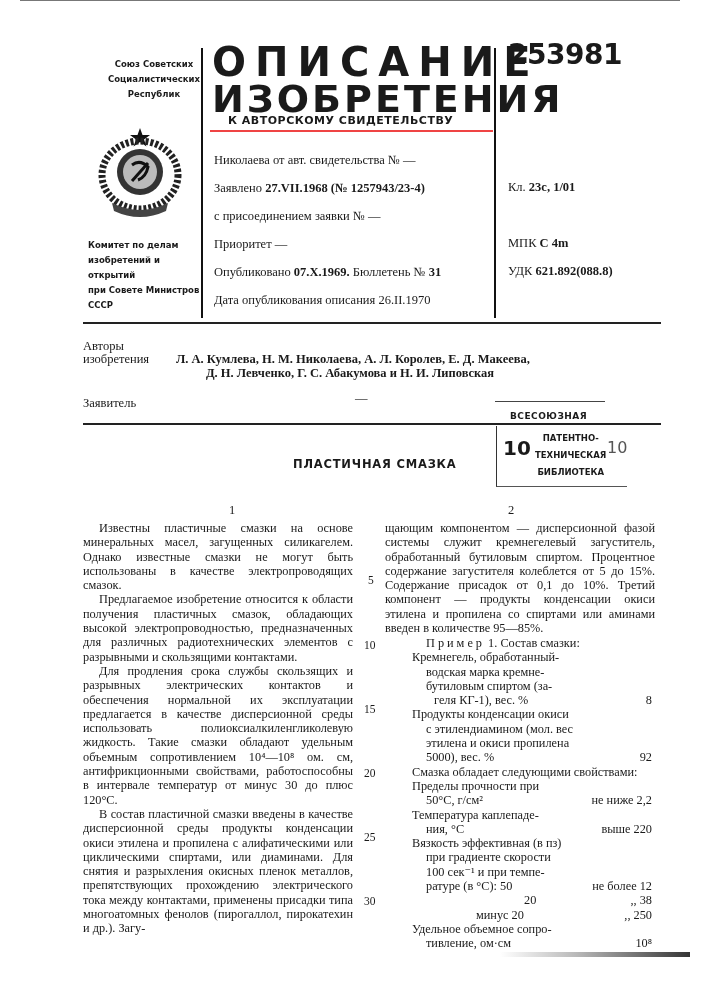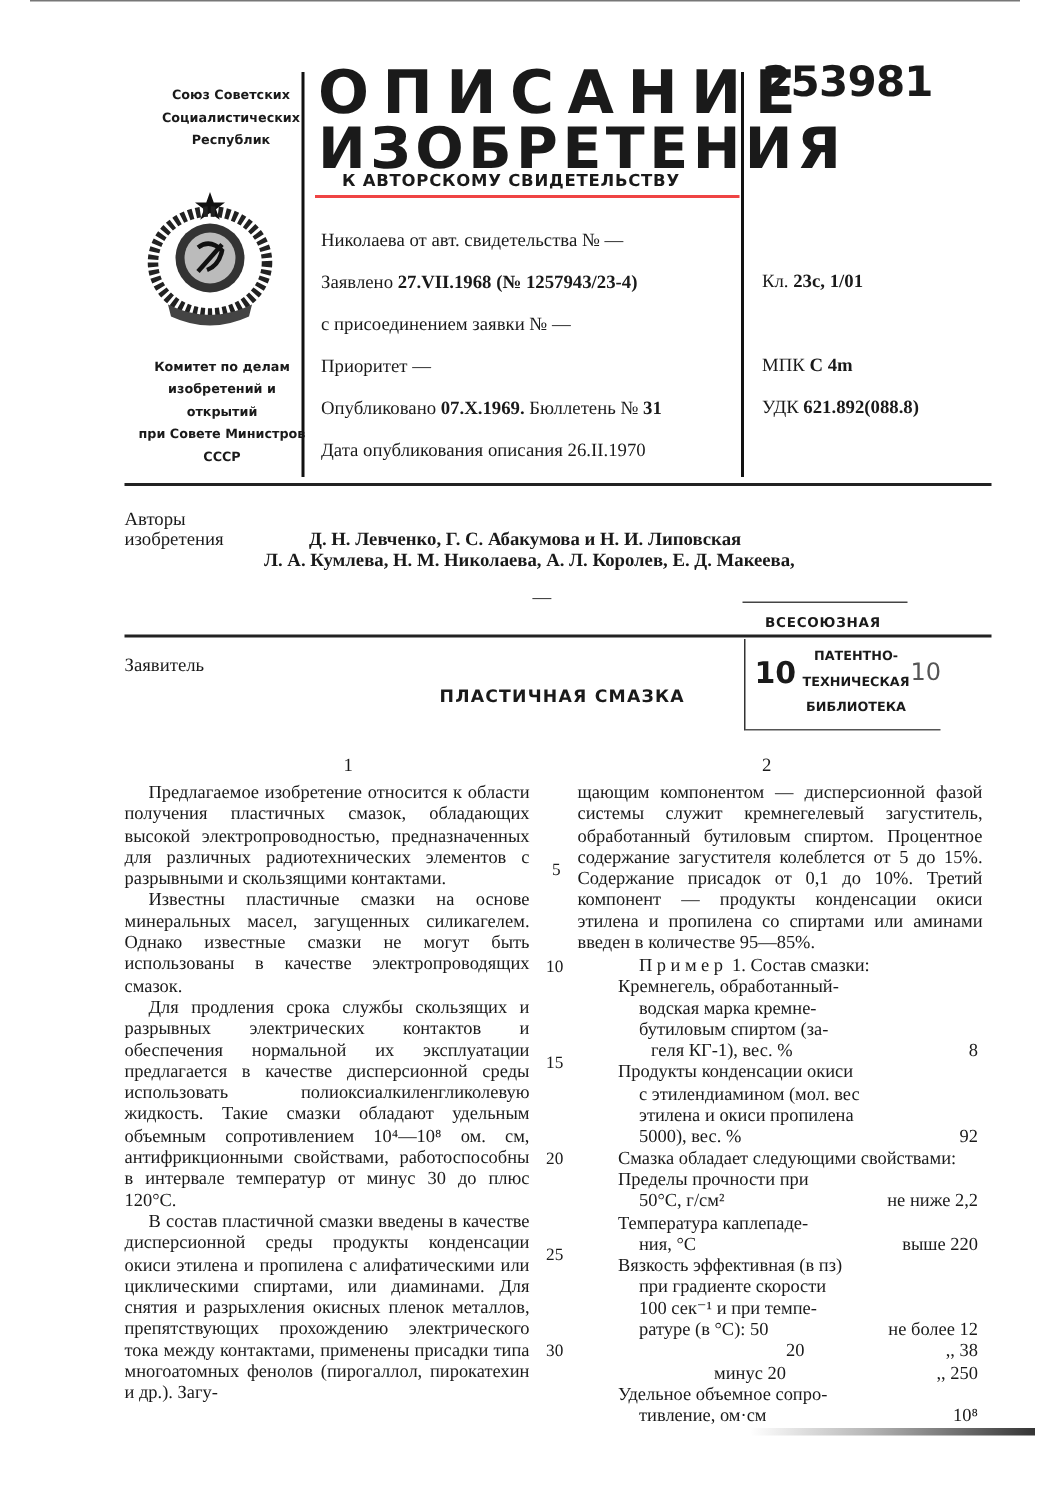--- a/index.html
+++ b/index.html
@@ -11,7 +11,7 @@
          font-family:"DejaVu Sans","Liberation Sans",sans-serif; font-weight:bold;
          font-size:8.5px; line-height:15px; }
   .emblem { left:96px; top:125px; width:88px; height:95px; }
-  .committee { left:88px; top:238px; width:120px; text-align:center;
+  .committee { left:88px; top:238px; width:120px; 
          font-family:"DejaVu Sans","Liberation Sans",sans-serif; font-weight:bold;
          font-size:8.5px; line-height:15px; }
   .vline1 { left:201px; top:48px; width:2px; height:270px; background:#111; }

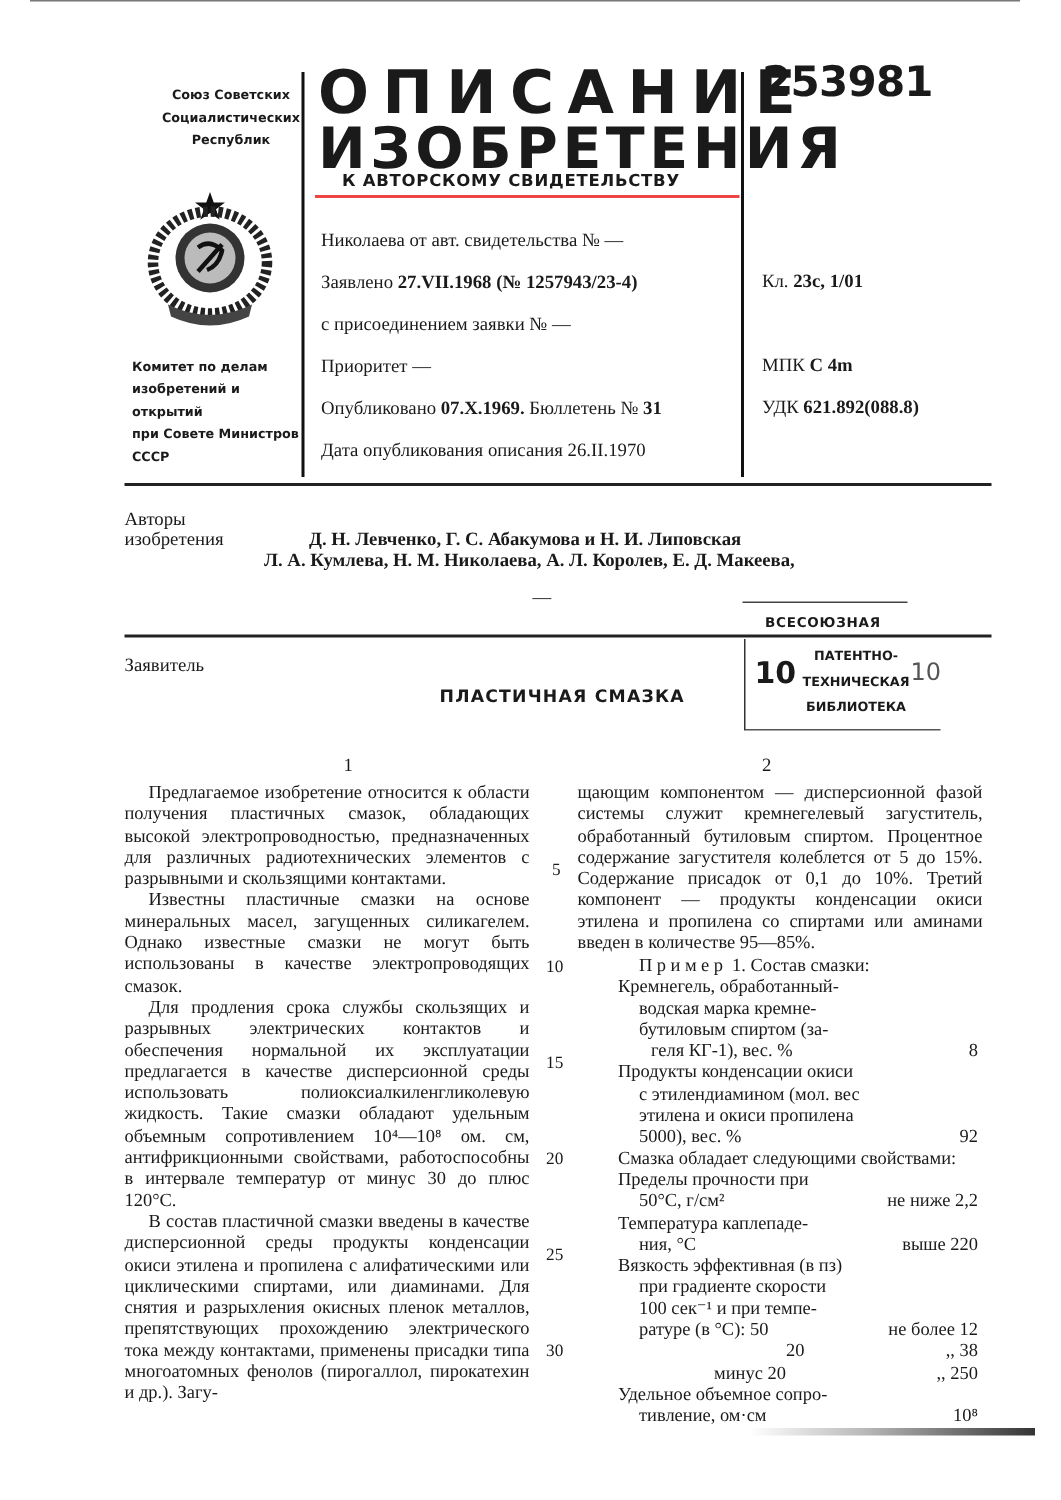--- a/index.html
+++ b/index.html
@@ -139,8 +139,8 @@
   <div>изобретения</div>
 </div>
 <div class="abs authors">
+  <div>Л. А. Кумлева, Н. М. Николаева, А. Л. Королев, Е. Д. Макеева,</div>
   <div style="padding-left:30px;">Д. Н. Левченко, Г. С. Абакумова и Н. И. Липовская</div>
-  <div>Л. А. Кумлева, Н. М. Николаева, А. Л. Королев, Е. Д. Макеева,</div>
 </div>
 
 <div class="abs applicant">Заявитель</div>

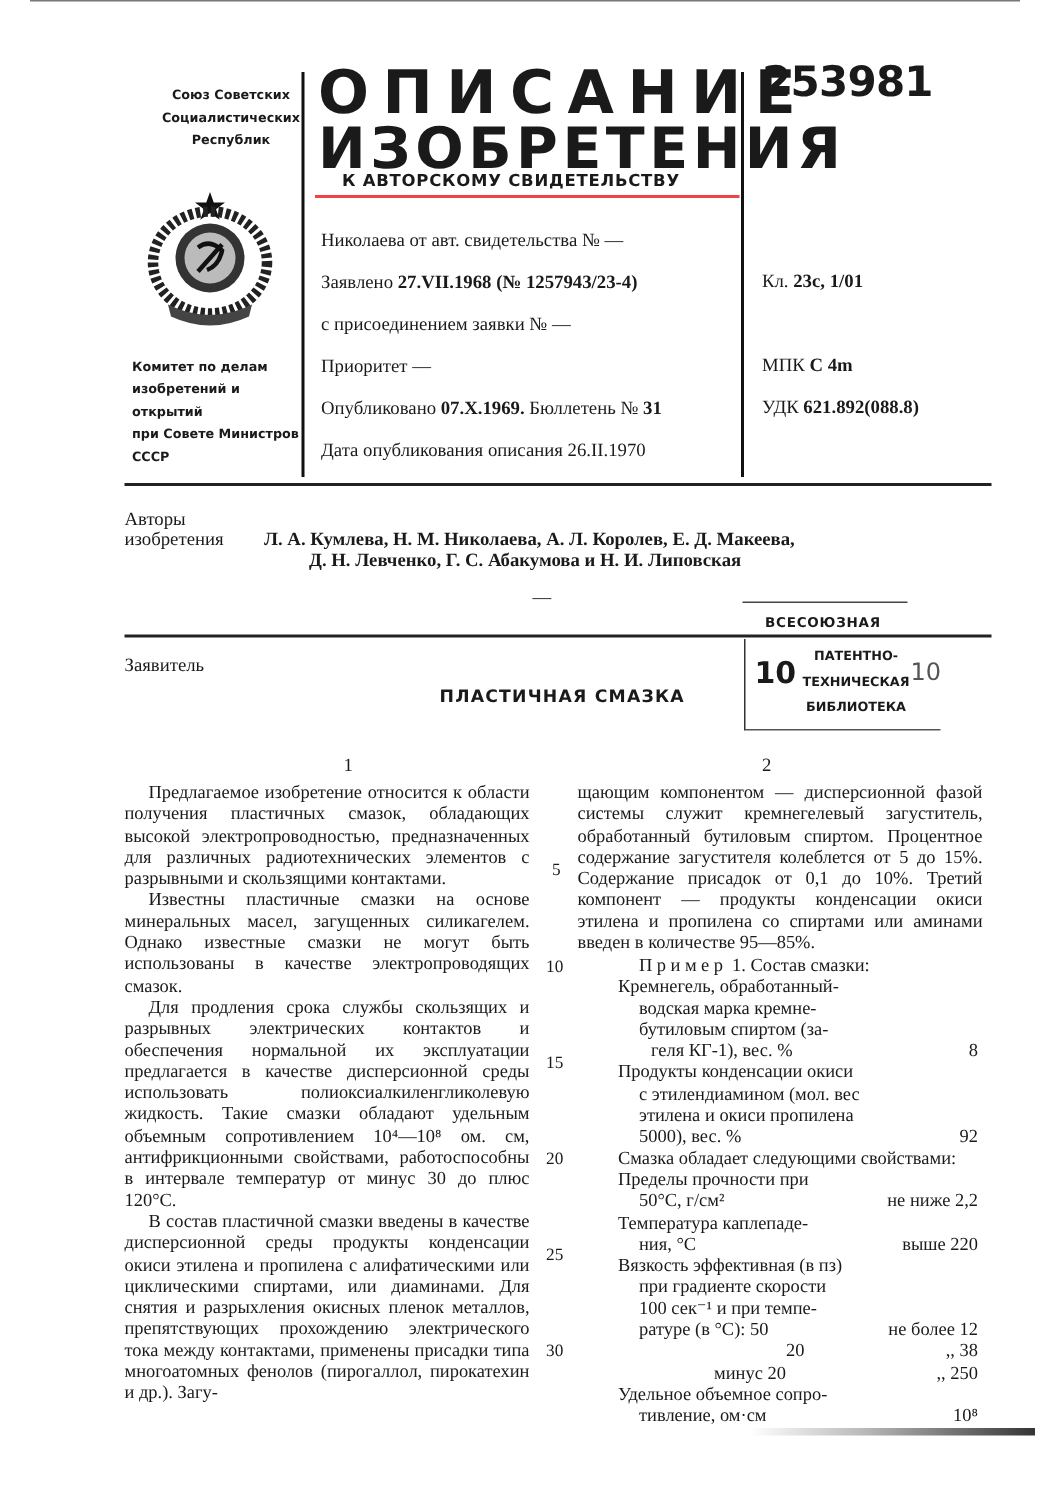--- a/index.html
+++ b/index.html
@@ -31,7 +31,7 @@
   .hrule { height:1.5px; background:#222; }
   .authors-lbl { left:83px; top:340px; font-size:12.5px; line-height:13px; }
   .authors { left:176px; top:352px; font-size:12.5px; font-weight:bold; line-height:14px; width:420px; }
-  .applicant { left:83px; top:396px; font-size:12.5px;margin-top:40px; }
+  .applicant { left:83px; top:396px; font-size:12.5px; }
   .dash { left:355px; top:391px; font-size:12.5px; }
   .lib-head { left:510px; top:411px; font-family:"DejaVu Sans","Liberation Sans",sans-serif;
               font-weight:bold; font-size:9px; letter-spacing:0.5px; }

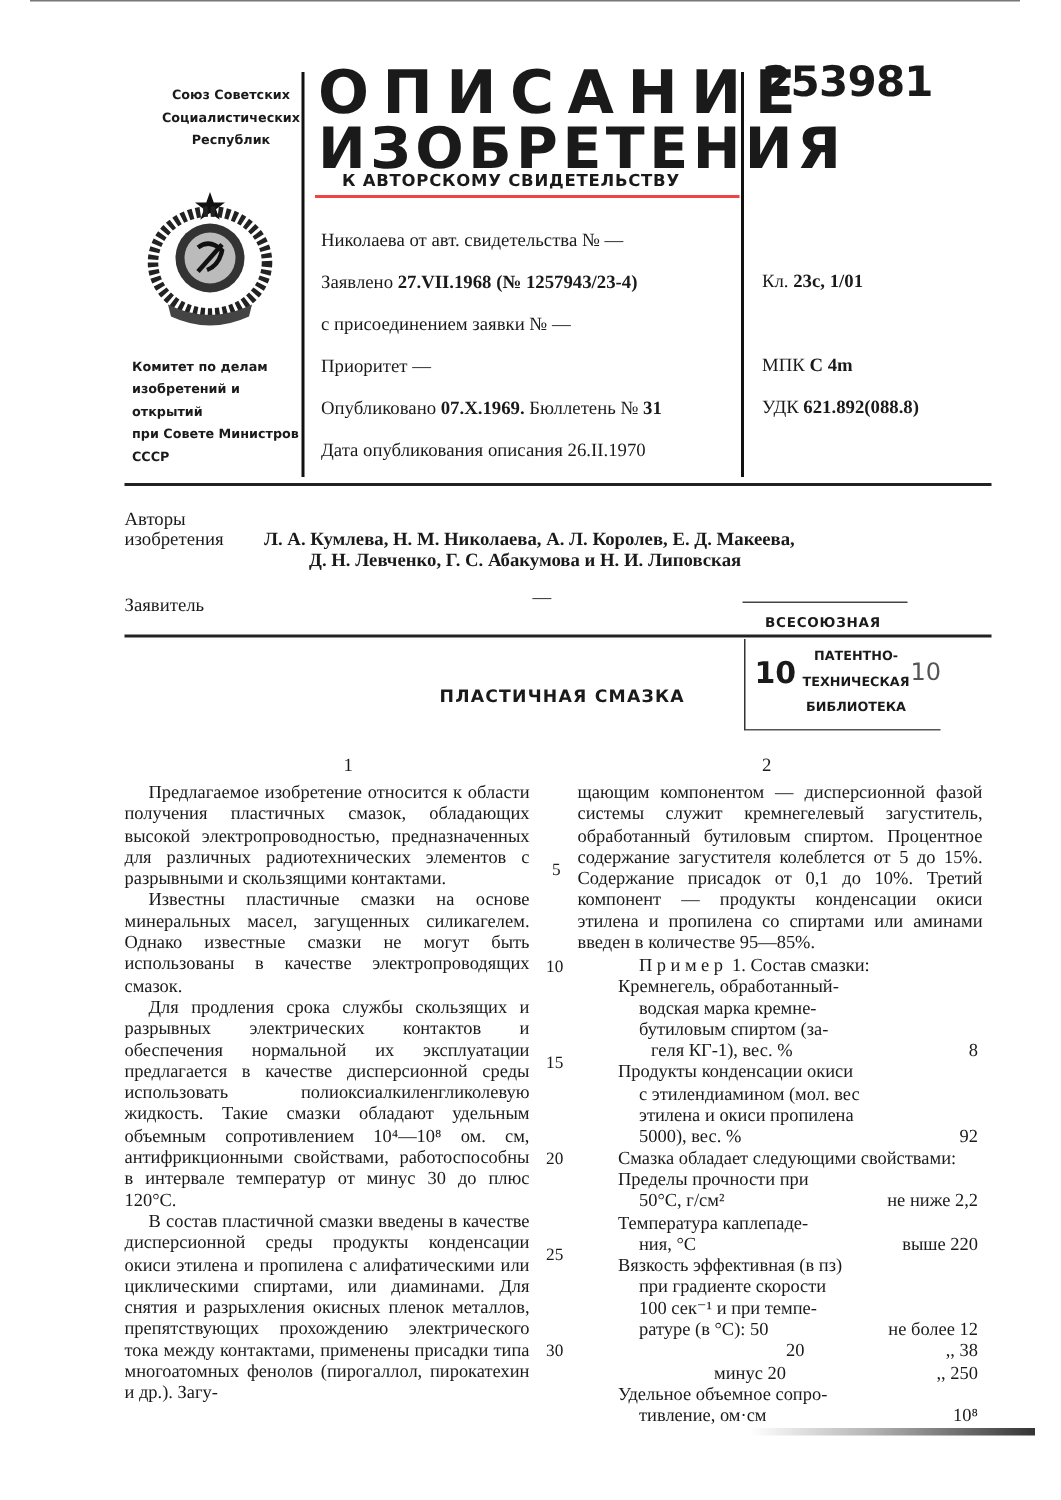--- a/index.html
+++ b/index.html
@@ -165,8 +165,8 @@
 <div class="abs colnum" style="left:508px; top:503px;">2</div>
 
 <div class="abs col" style="left:83px; top:521px; width:270px;">
+  <p>Известны пластичные смазки на основе минеральных масел, загущенных силикагелем. Однако известные смазки не могут быть использованы в качестве электропроводящих смазок.</p>
   <p>Предлагаемое изобретение относится к области получения пластичных смазок, обладающих высокой электропроводностью, предназначенных для различных радиотехнических элементов с разрывными и скользящими контактами.</p>
-  <p>Известны пластичные смазки на основе минеральных масел, загущенных силикагелем. Однако известные смазки не могут быть использованы в качестве электропроводящих смазок.</p>
   <p>Для продления срока службы скользящих и разрывных электрических контактов и обеспечения нормальной их эксплуатации предлагается в качестве дисперсионной среды использовать полиоксиалкиленгликолевую жидкость. Такие смазки обладают удельным объемным сопротивлением 10⁴—10⁸ ом. см, антифрикционными свойствами, работоспособны в интервале температур от минус 30 до плюс 120°С.</p>
   <p>В состав пластичной смазки введены в качестве дисперсионной среды продукты конденсации окиси этилена и пропилена с алифатическими или циклическими спиртами, или диаминами. Для снятия и разрыхления окисных пленок металлов, препятствующих прохождению электрического тока между контактами, применены присадки типа многоатомных фенолов (пирогаллол, пирокатехин и др.). Загу-</p>
 </div>

